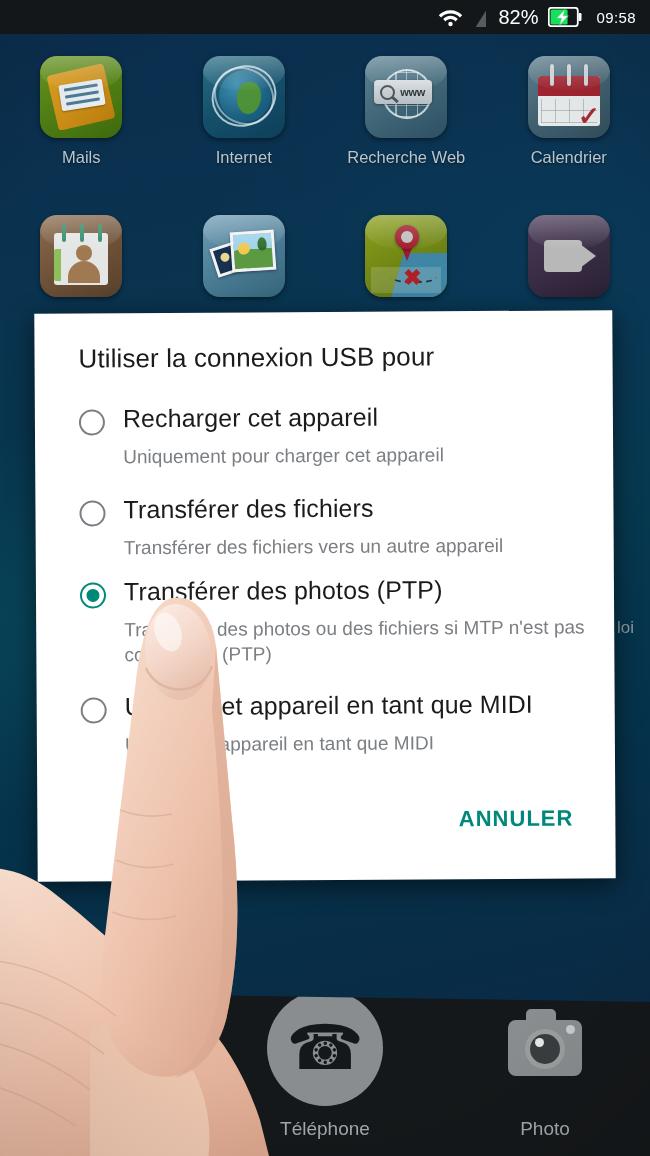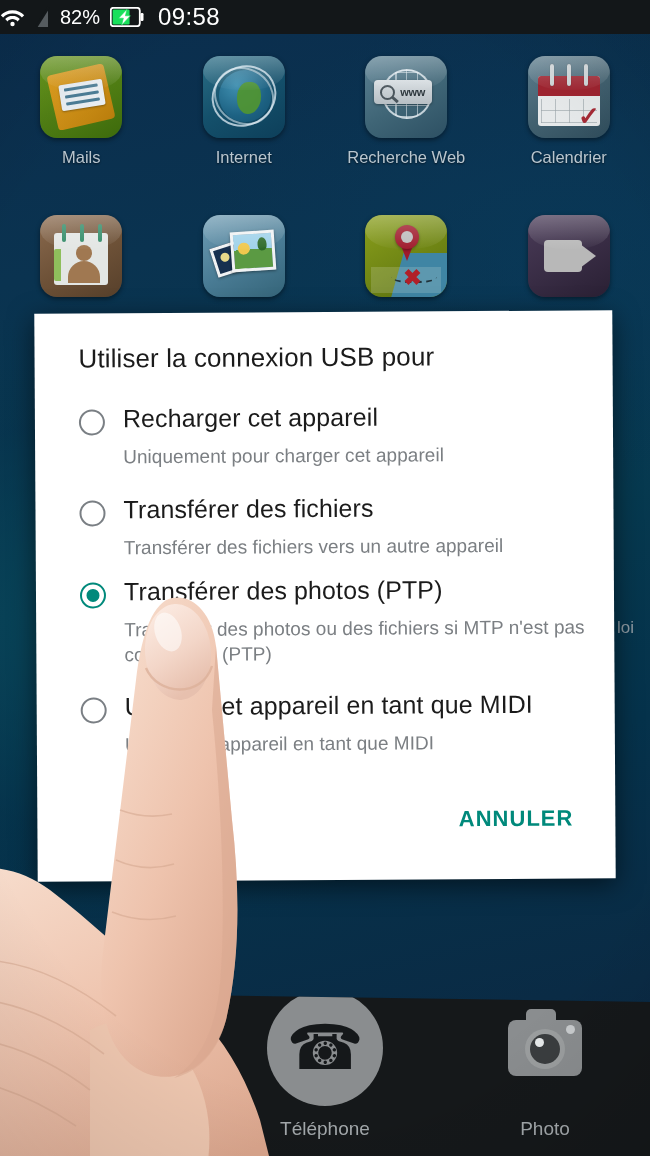--- a/index.html
+++ b/index.html
@@ -20,7 +20,7 @@
   #statusbar {
     position:absolute; left:0; top:0; width:650px; height:34px;
     background:#131719;
-    display:flex; align-items:center; 
+    display:flex; align-items:center; justify-content:flex-end;
     padding-right:14px; gap:10px;
     z-index:40;
   }

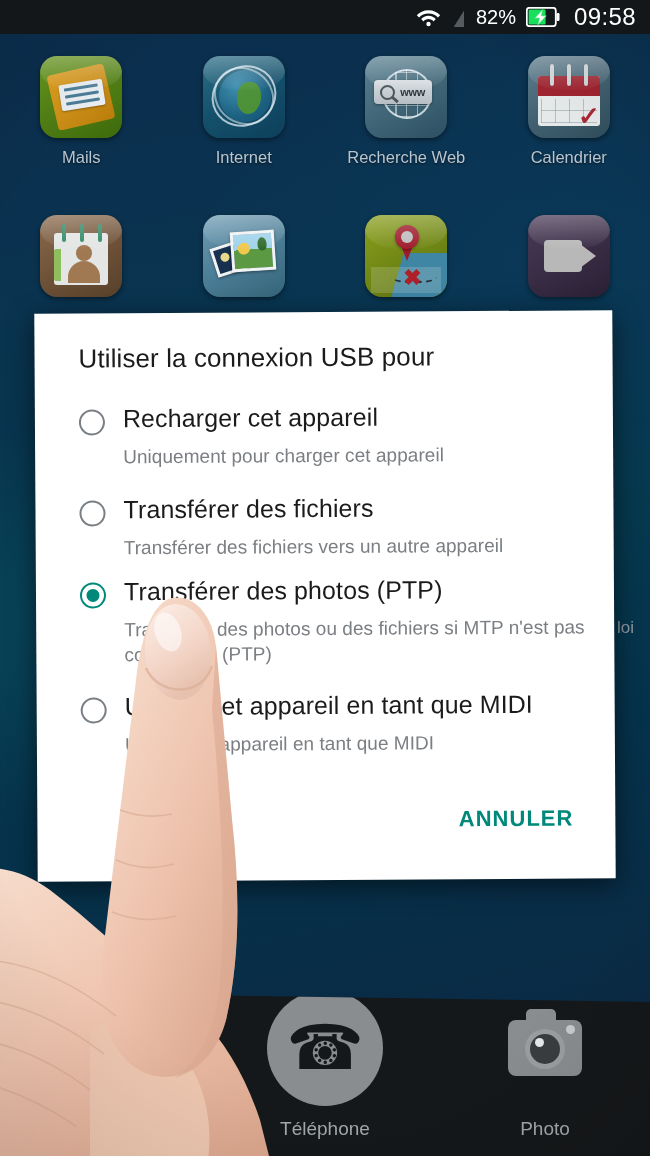--- a/index.html
+++ b/index.html
@@ -26,7 +26,7 @@
   }
   .sb-ico { display:flex; align-items:center; }
   .sb-pct { color:#ffffff; font-size:20px; letter-spacing:0px; }
-  #clock { color:#ffffff; font-size:24px; font-weight:400; letter-spacing:0.4px; margin-left:4px; }
+  #clock { color:#ffffff; font-size:15px; font-weight:400; letter-spacing:0.4px; margin-left:4px; }
 
   
   .grid-row { position:absolute; left:0; width:650px; display:flex; z-index:5; }

